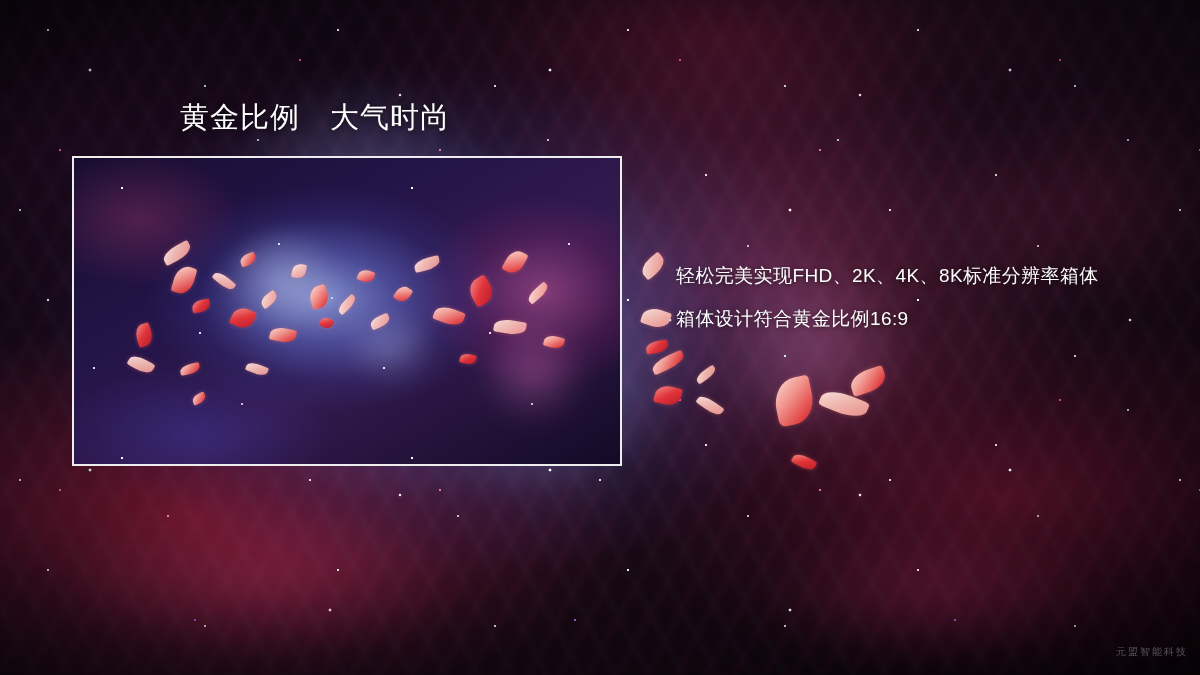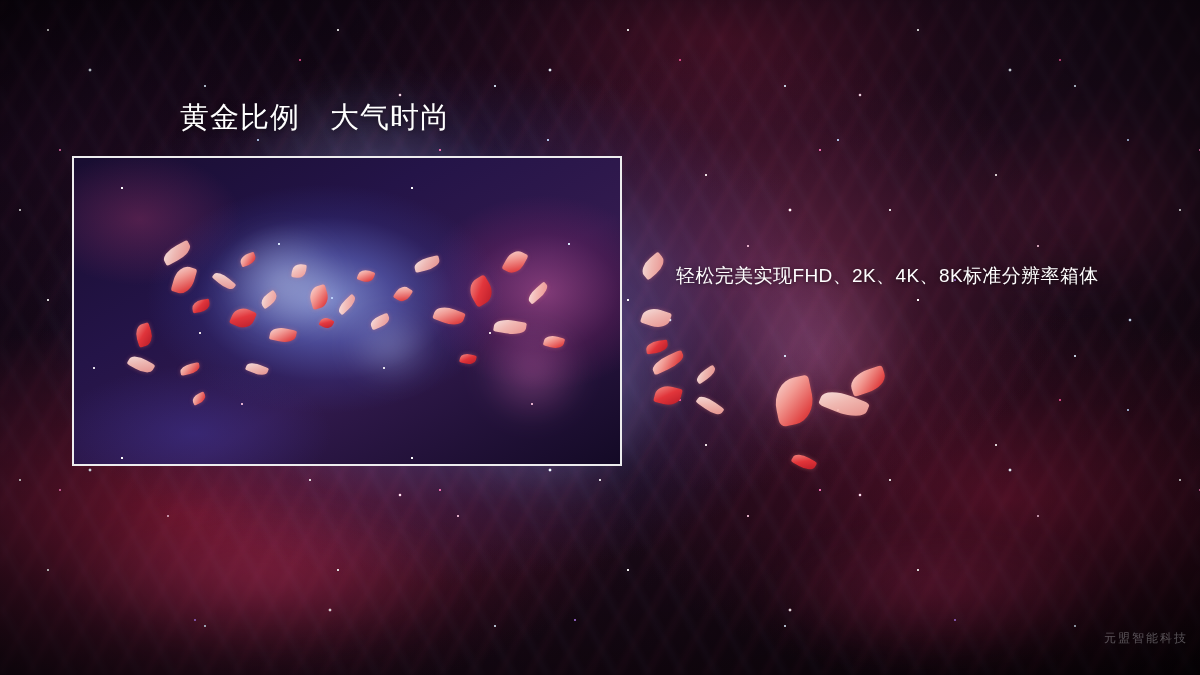--- a/index.html
+++ b/index.html
@@ -309,6 +309,7 @@
 
   <div id="body-text">
     <div class="body-line">轻松完美实现FHD、2K、4K、8K标准分辨率箱体</div>
+    <div class="body-line">箱体设计符合黄金比例16:9</div>
   </div>
 
   <div id="watermark">元盟智能科技</div>

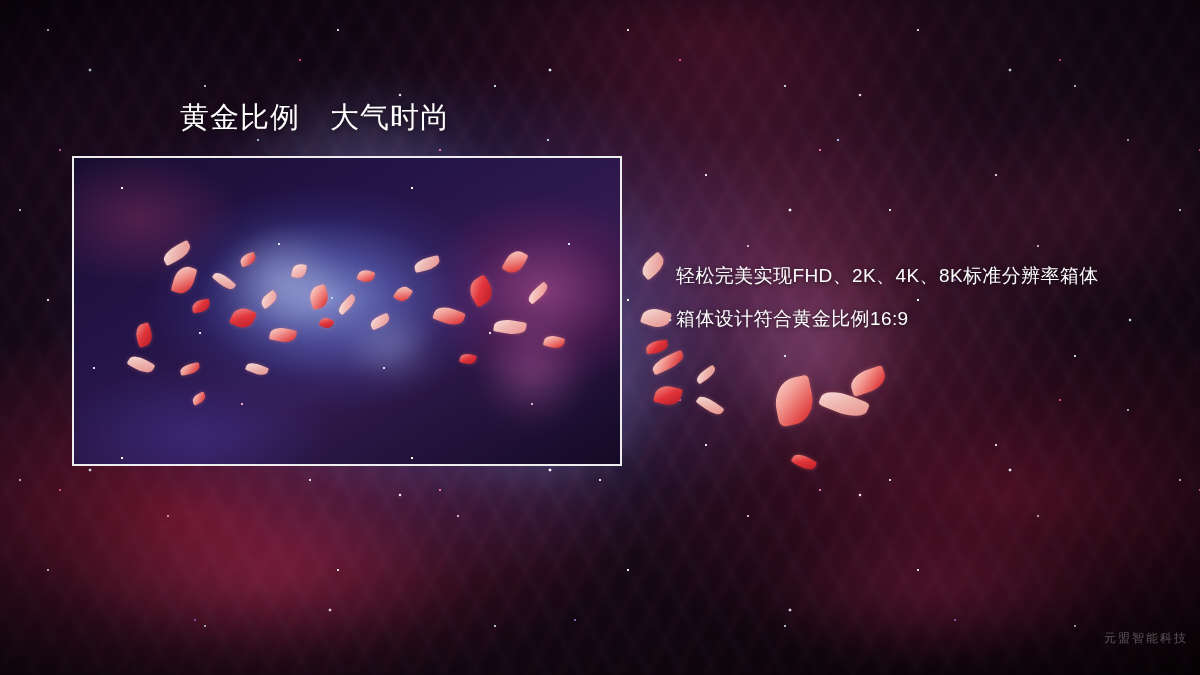--- a/index.html
+++ b/index.html
@@ -237,8 +237,8 @@
   #watermark {
     position: absolute;
     right: 12px;
-    bottom: 28px;
-    font-size: 12px;
+    bottom: 16px;
+    font-size: 10px;
     letter-spacing: 2px;
     color: rgba(190,190,195,0.42);
   }

